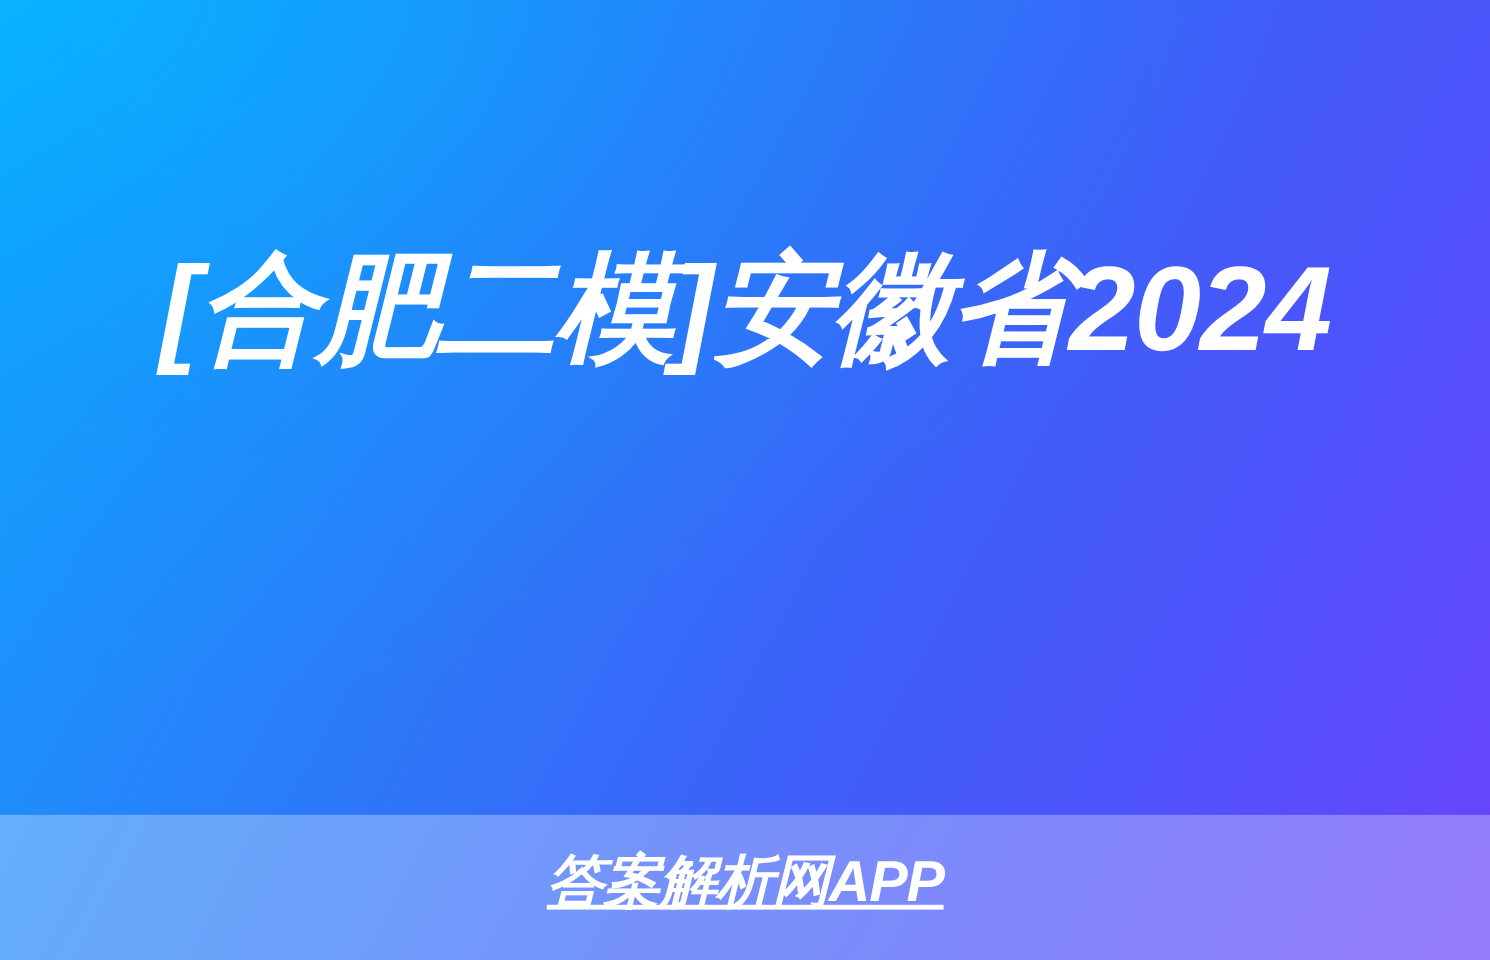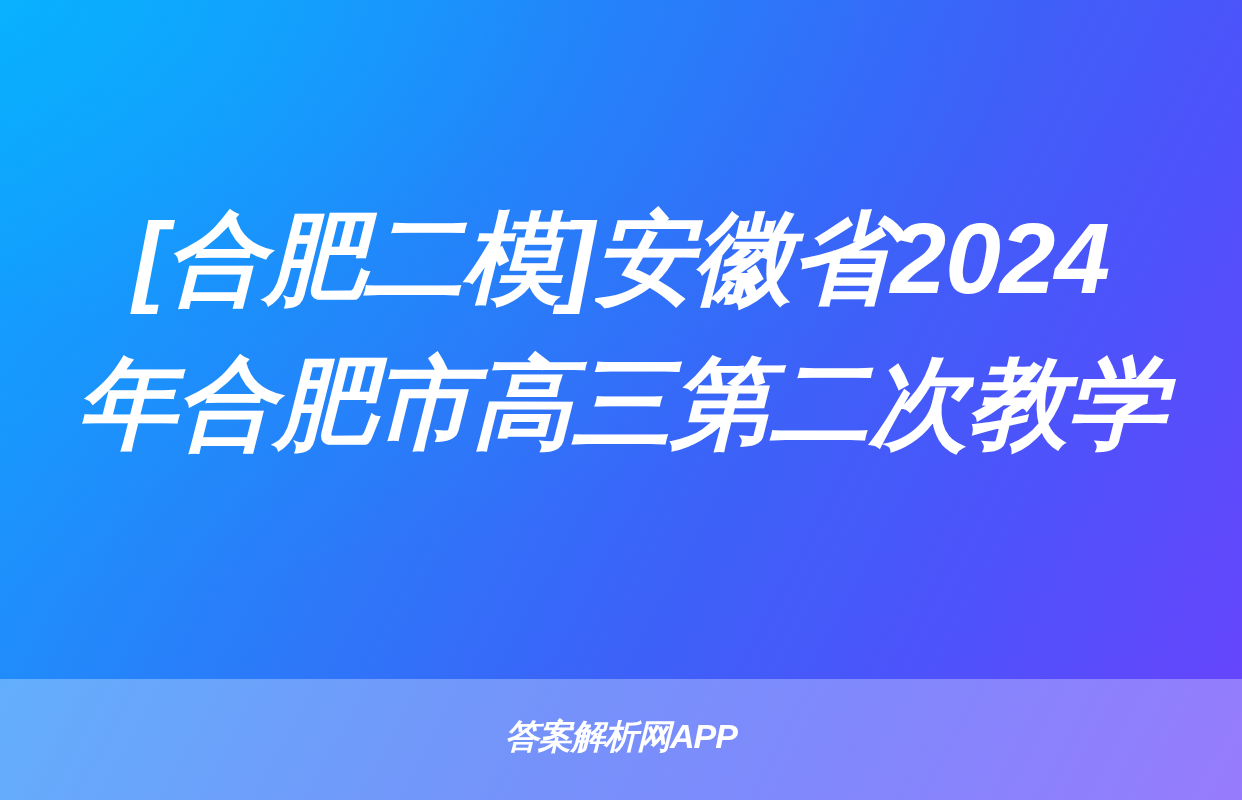--- a/index.html
+++ b/index.html
@@ -106,7 +106,6 @@
 
   <div class="title-block">
     <span class="title-line">[合肥二模]安徽省2024</span>
-    <span class="title-line">年合肥市高三第二次教学</span>
   </div>
 
   <div class="watermark">

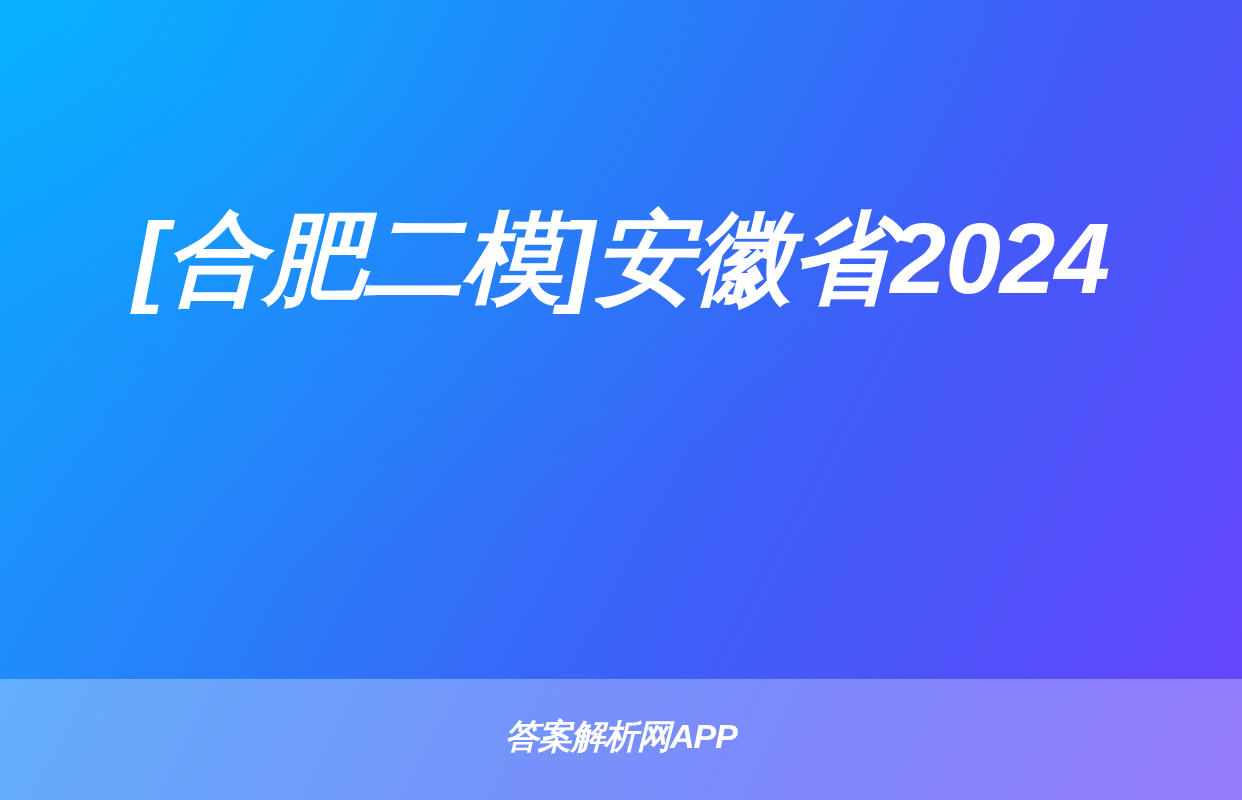--- a/index.html
+++ b/index.html
@@ -89,12 +89,13 @@
     display: inline-block;
     color: #ffffff;
     font-family: "Liberation Sans", "DejaVu Sans", sans-serif;
-    font-size: 34px;
+    font-size: 48px;
     font-weight: 700;
     font-style: italic;
     line-height: 58px;
     letter-spacing: -1px;
     white-space: nowrap;
+    text-decoration: underline;
   }
 </style>
 </head>

